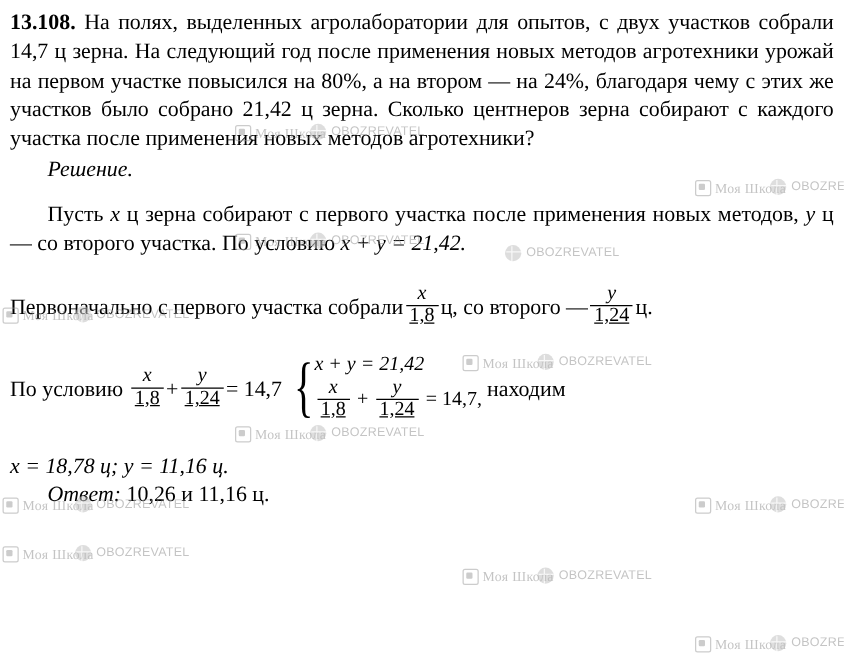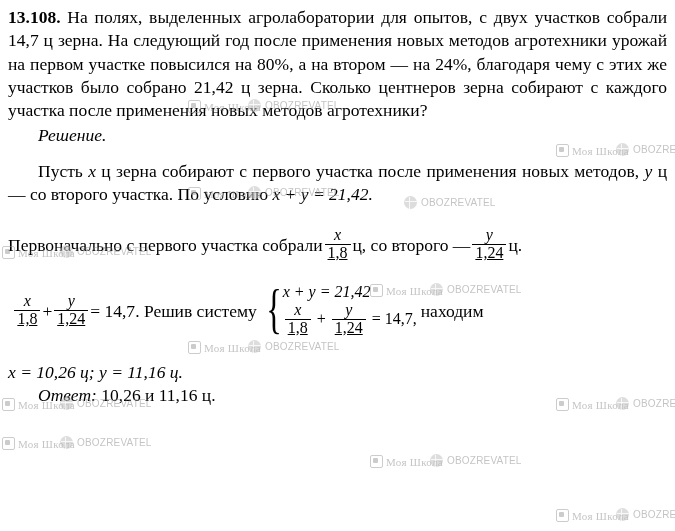--- a/index.html
+++ b/index.html
@@ -214,7 +214,7 @@
     </div>
 
     <div class="para sp-top-20 mid-row">
-      &nbsp;
+      <span>По условию</span>&nbsp;
       <span class="frac">
         <span class="num">x</span>
         <span class="den">1,8</span>

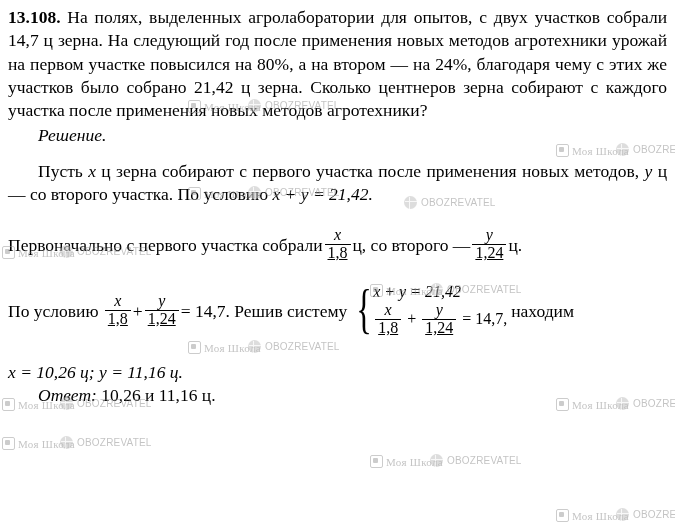--- a/index.html
+++ b/index.html
@@ -225,7 +225,6 @@
         <span class="den">1,24</span>
       </span>
       <span>= 14,7</span>
-      <span>. Решив систему</span>
 
       <span class="system">
         <span class="brace">{</span>

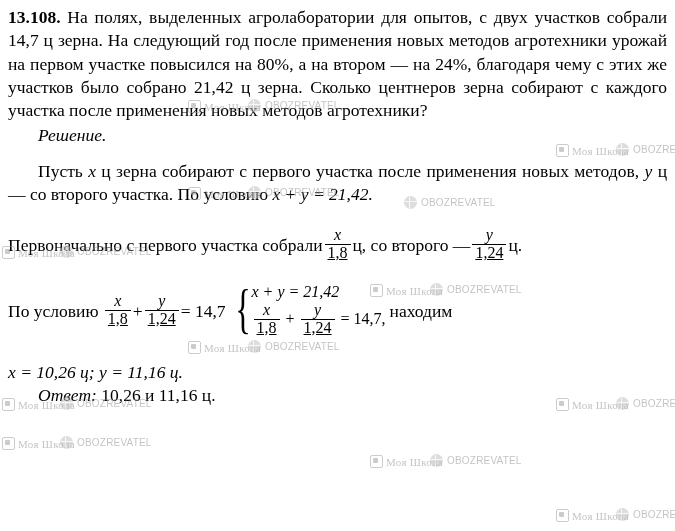--- a/index.html
+++ b/index.html
@@ -247,7 +247,7 @@
       <span>находим</span>
     </div>
 
-    <p class="para sp-top-20 var">x = 10,26 ц;  y = 11,16 ц.</p>
+    <p class="para sp-top-20 var">x = 18,78 ц;  y = 11,16 ц.</p>
 
     <p class="para sp-top-16"><span class="indent"></span><span class="answer-word">Ответ:</span> <span>10,26 и 11,16 ц.</span></p>
 

